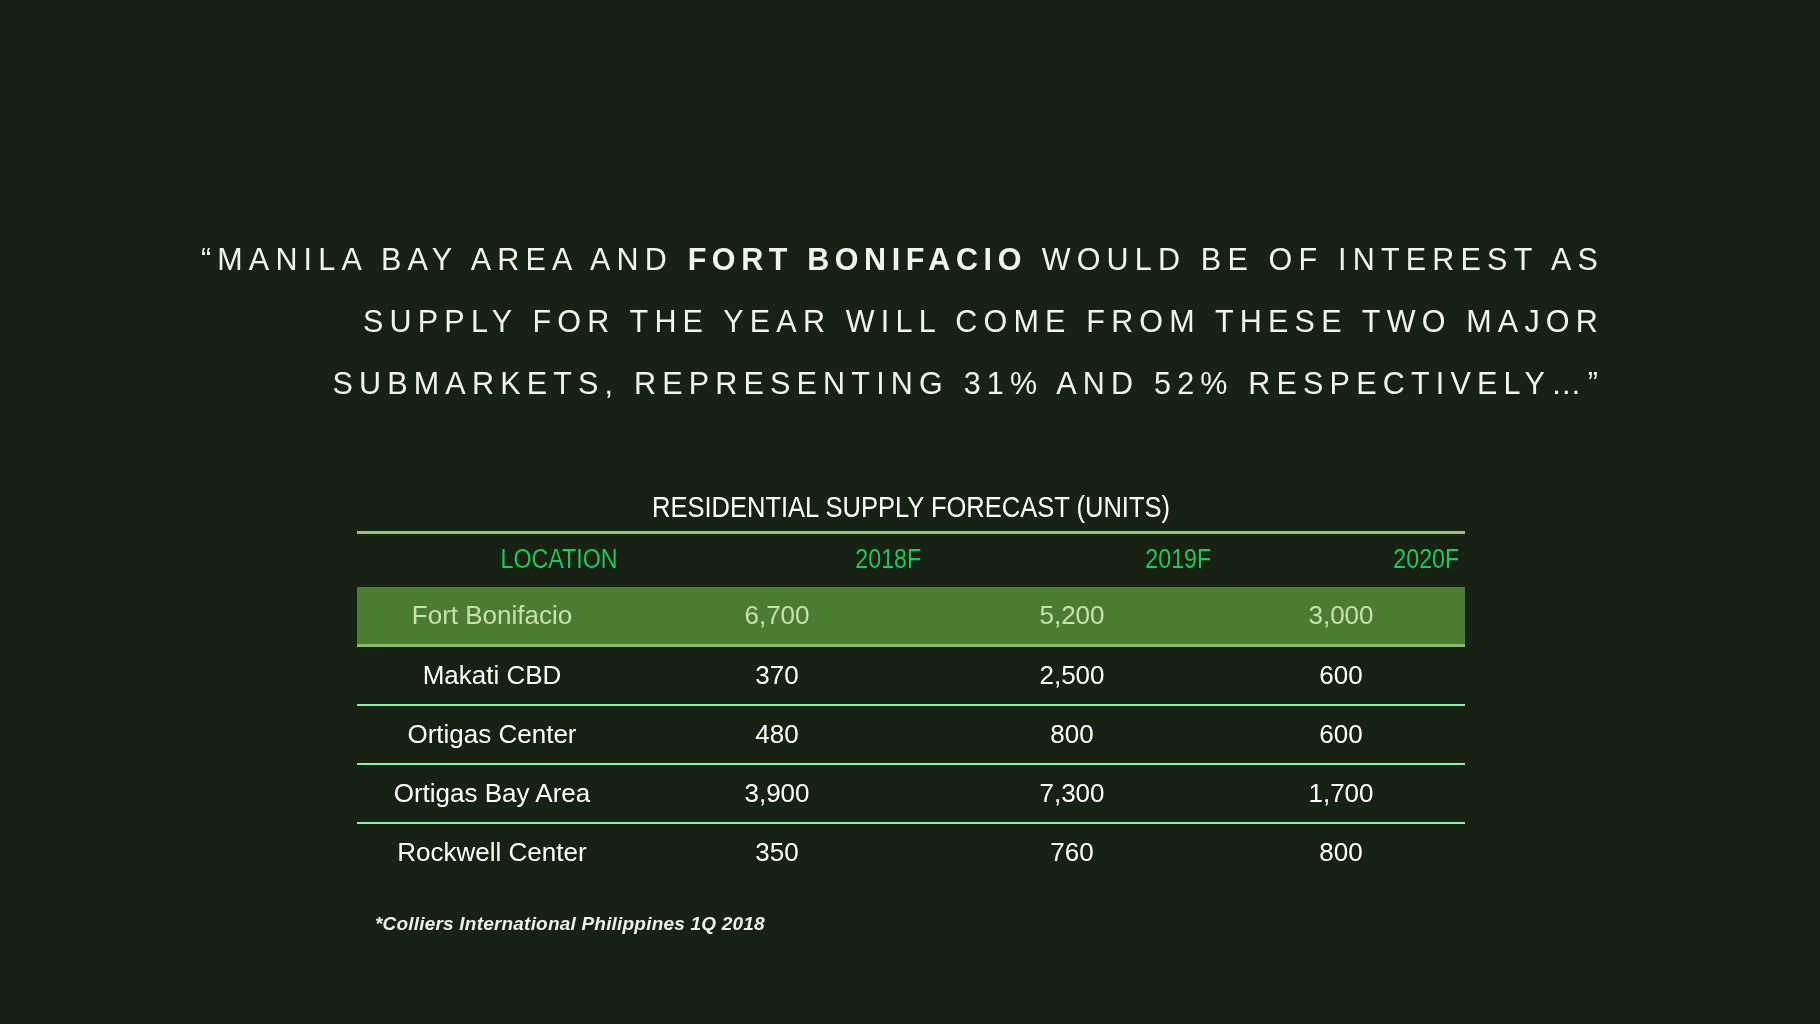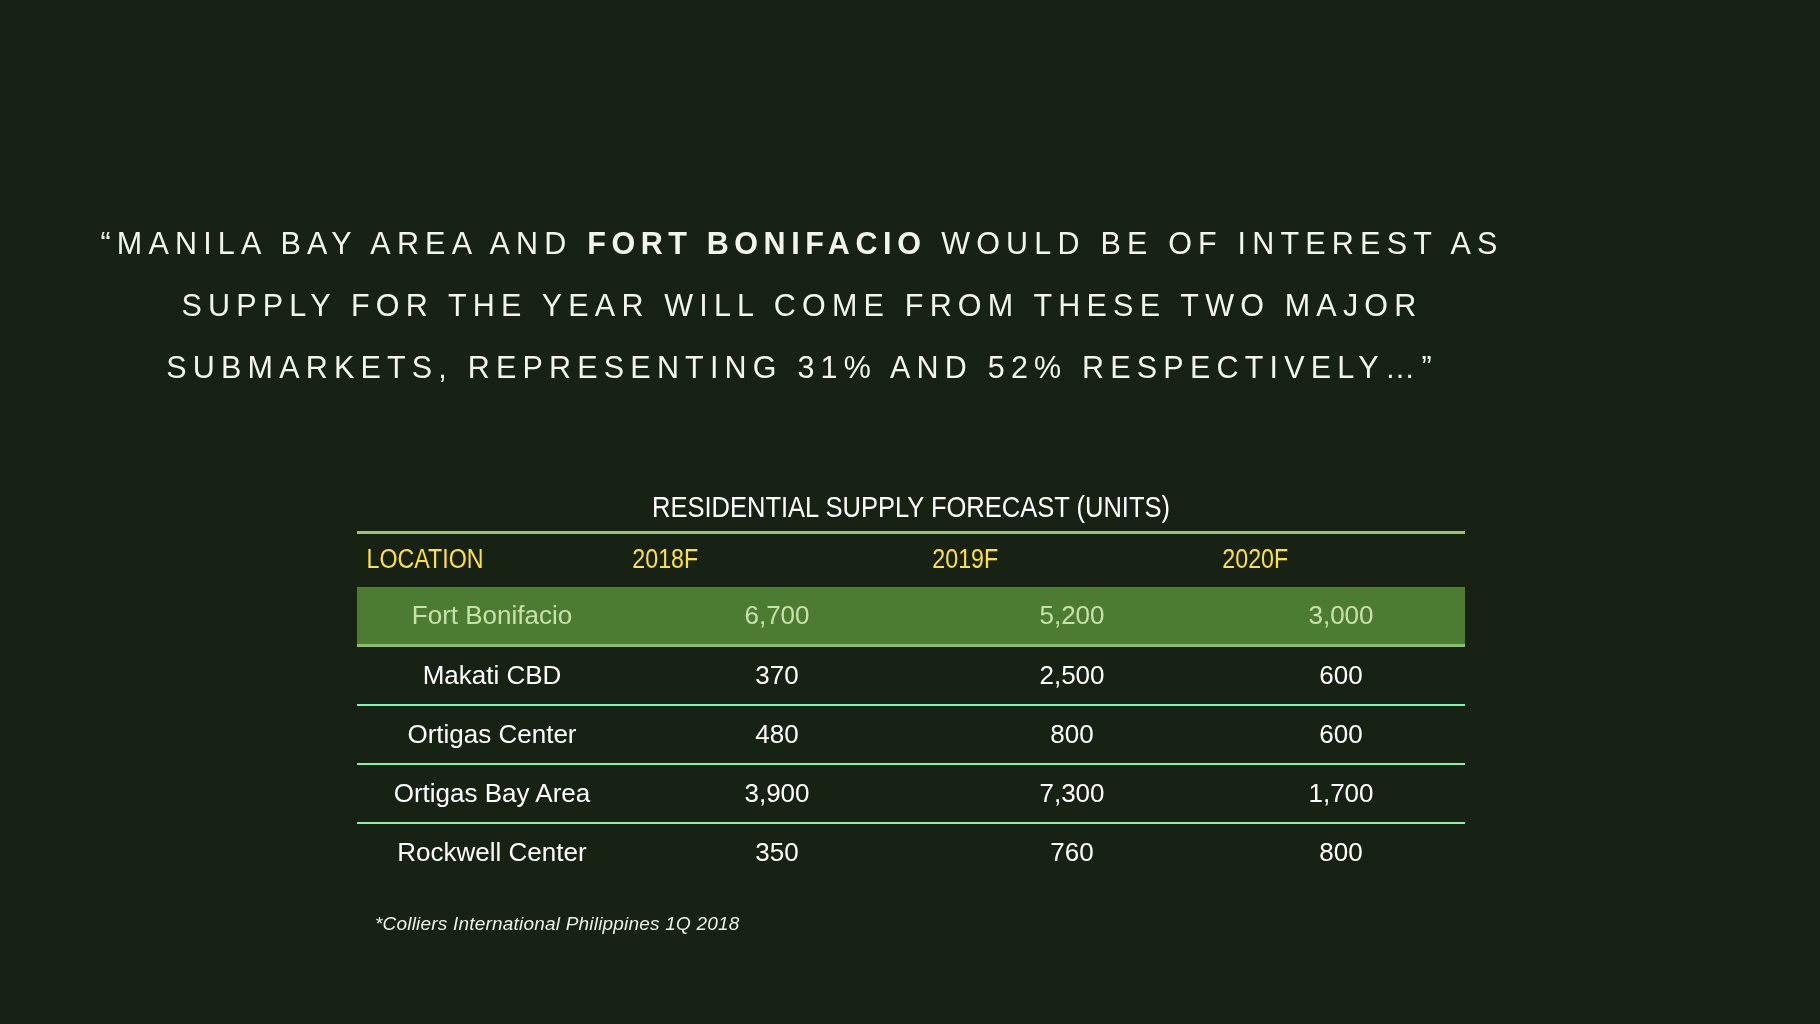--- a/index.html
+++ b/index.html
@@ -19,9 +19,9 @@
   .quote {
     position: absolute;
     left: 0;
-    top: 212px;
+    top: 228px;
     width: 1604px;
-    text-align: center;
+    text-align: right;
     color: #f2f5ea;
     font-size: 30.5px;
     line-height: 62px;

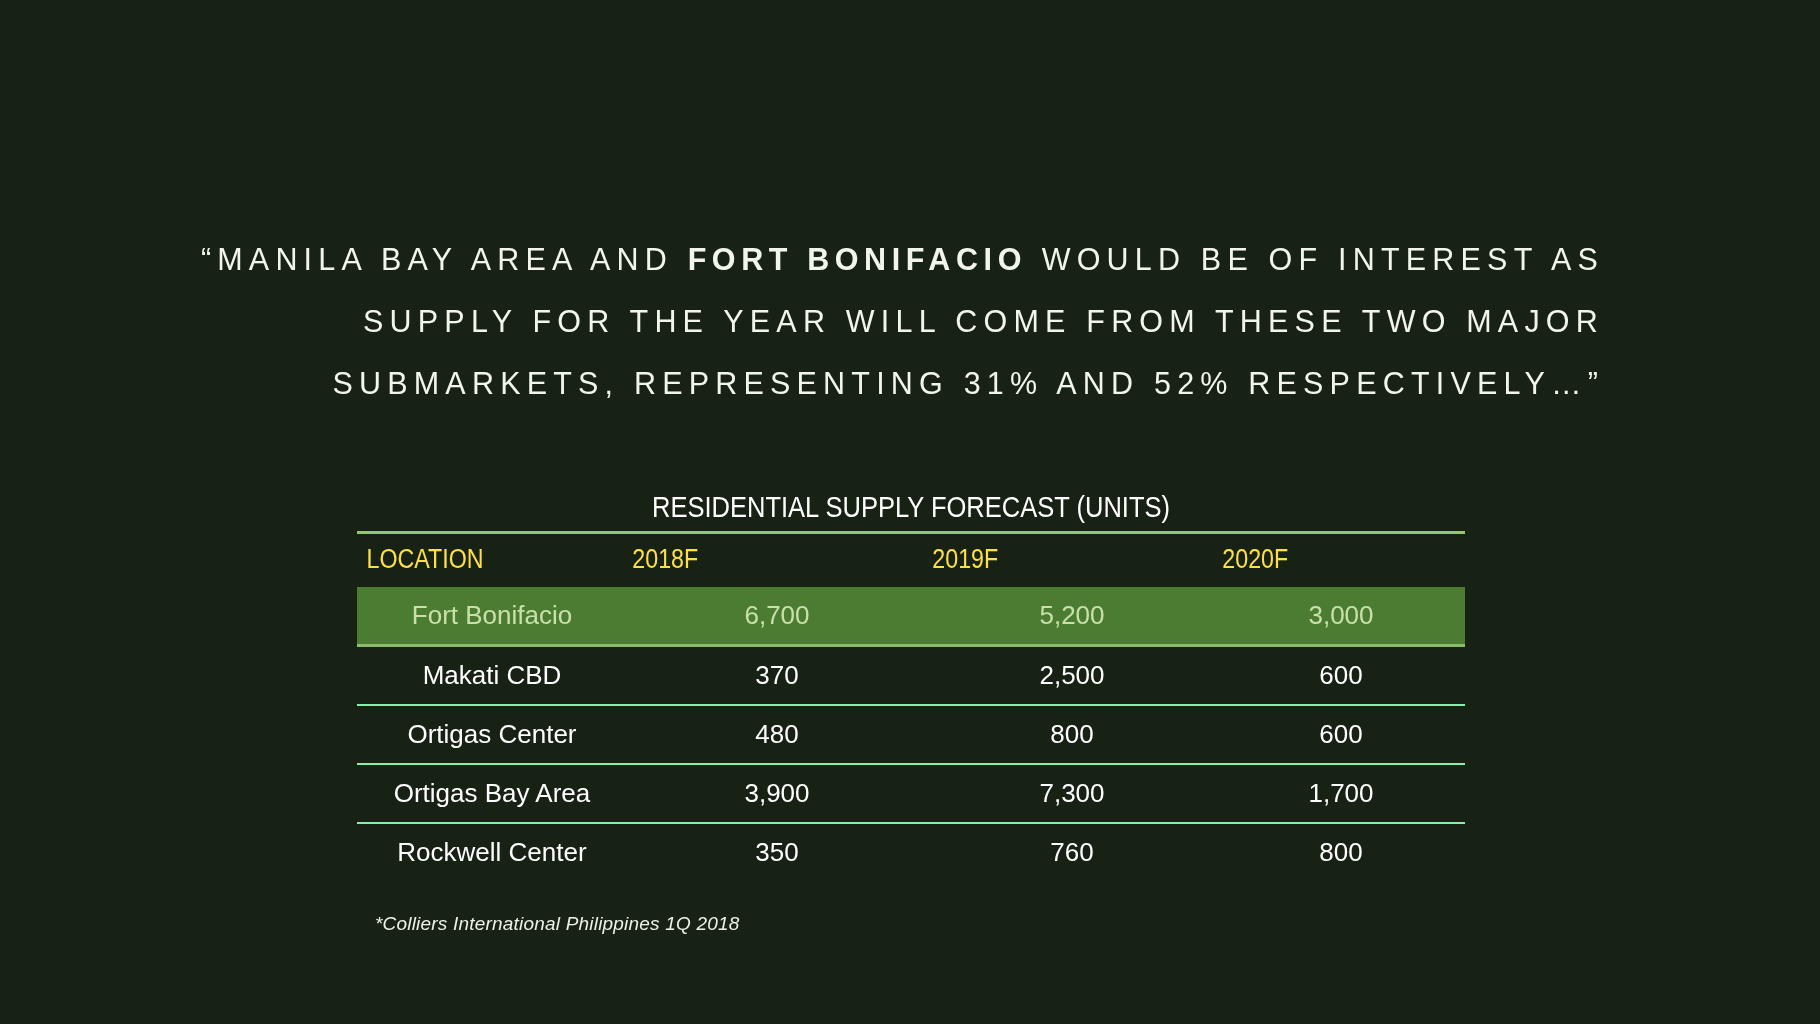--- a/index.html
+++ b/index.html
@@ -74,12 +74,12 @@
   }
 
   thead th {
-    color: #fde047;
+    color: #22c55e;
     font-size: 27px;
     font-weight: 400;
     font-stretch: condensed;
     padding: 10px 0 12px 0;
-    text-align: left;
+    text-align: right;
     border: 0;
   }
   thead th span.sq {

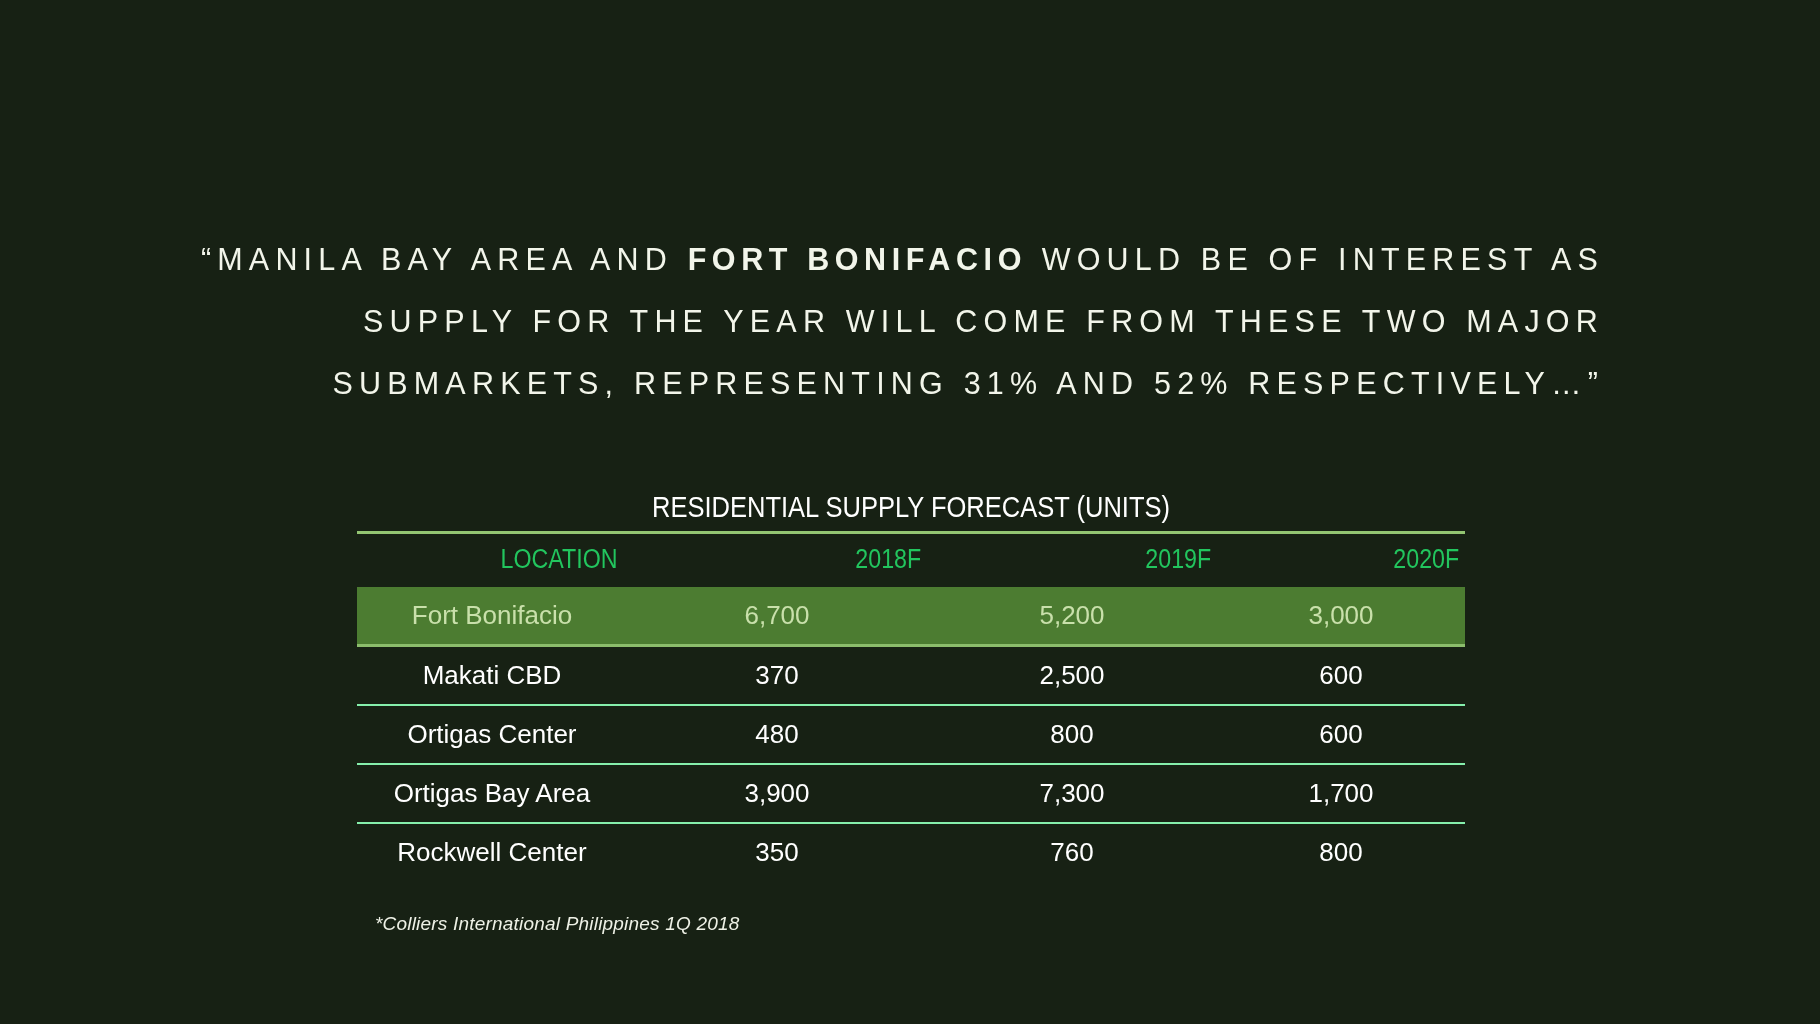--- a/index.html
+++ b/index.html
@@ -115,6 +115,7 @@
     font-style: italic;
     font-size: 19px;
     letter-spacing: 0.2px;
+    font-weight: bold;
   }
 </style>
 </head>

